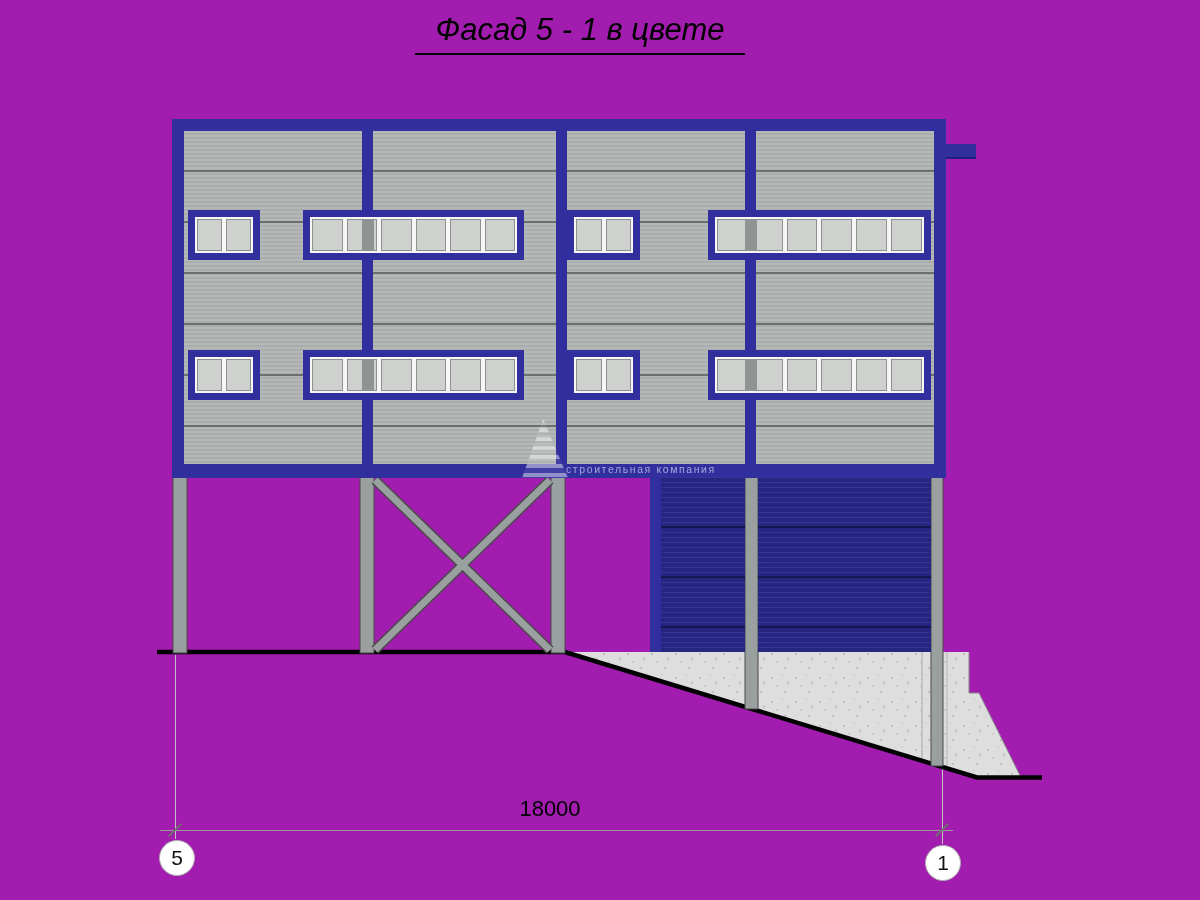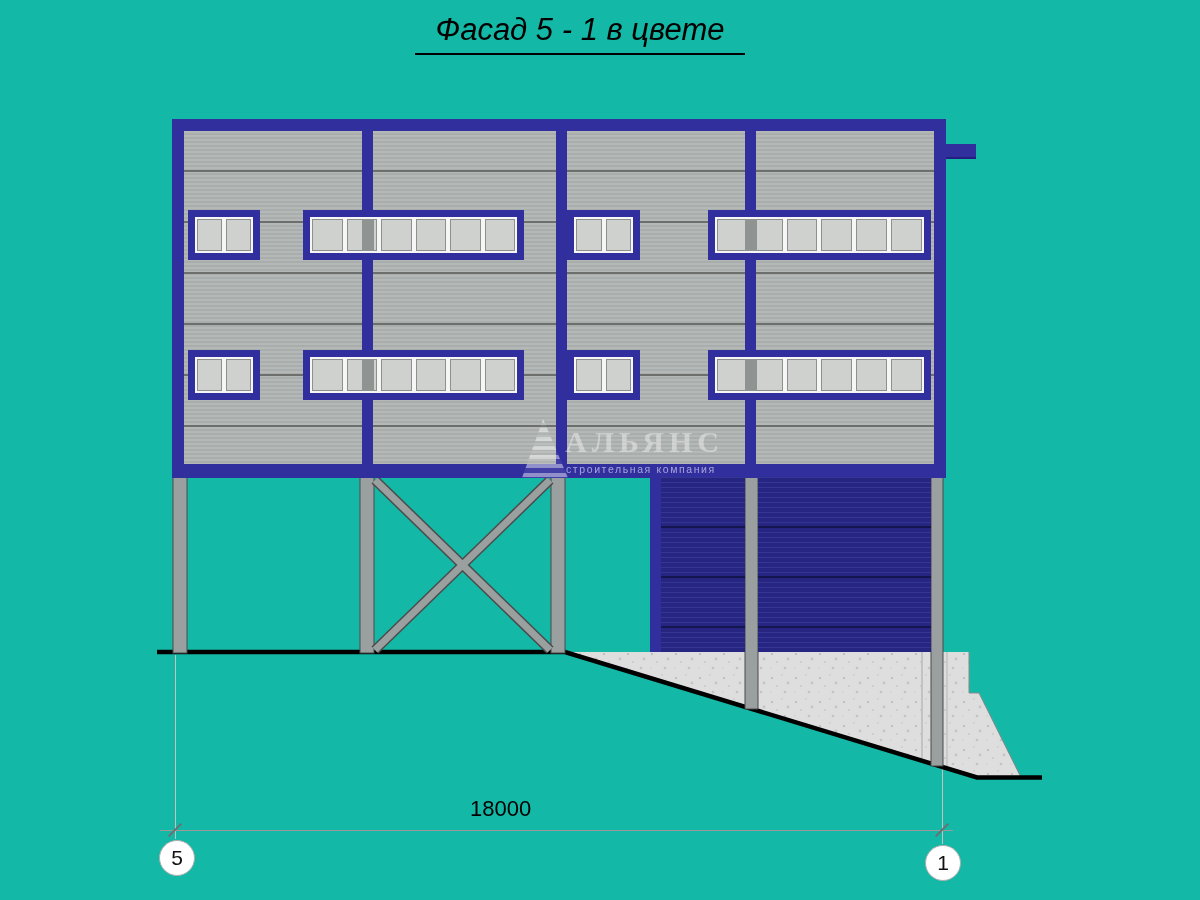--- a/index.html
+++ b/index.html
@@ -3,7 +3,7 @@
 <meta charset="utf-8">
 <style>
   html,body{margin:0;padding:0;background:#ffffff;}
-  #canvas{position:relative;width:1200px;height:900px;background:#14b8a6;overflow:hidden;
+  #canvas{position:relative;width:1200px;height:900px;background:#a21caf;overflow:hidden;
           font-family:"Liberation Sans",sans-serif;}
 
   

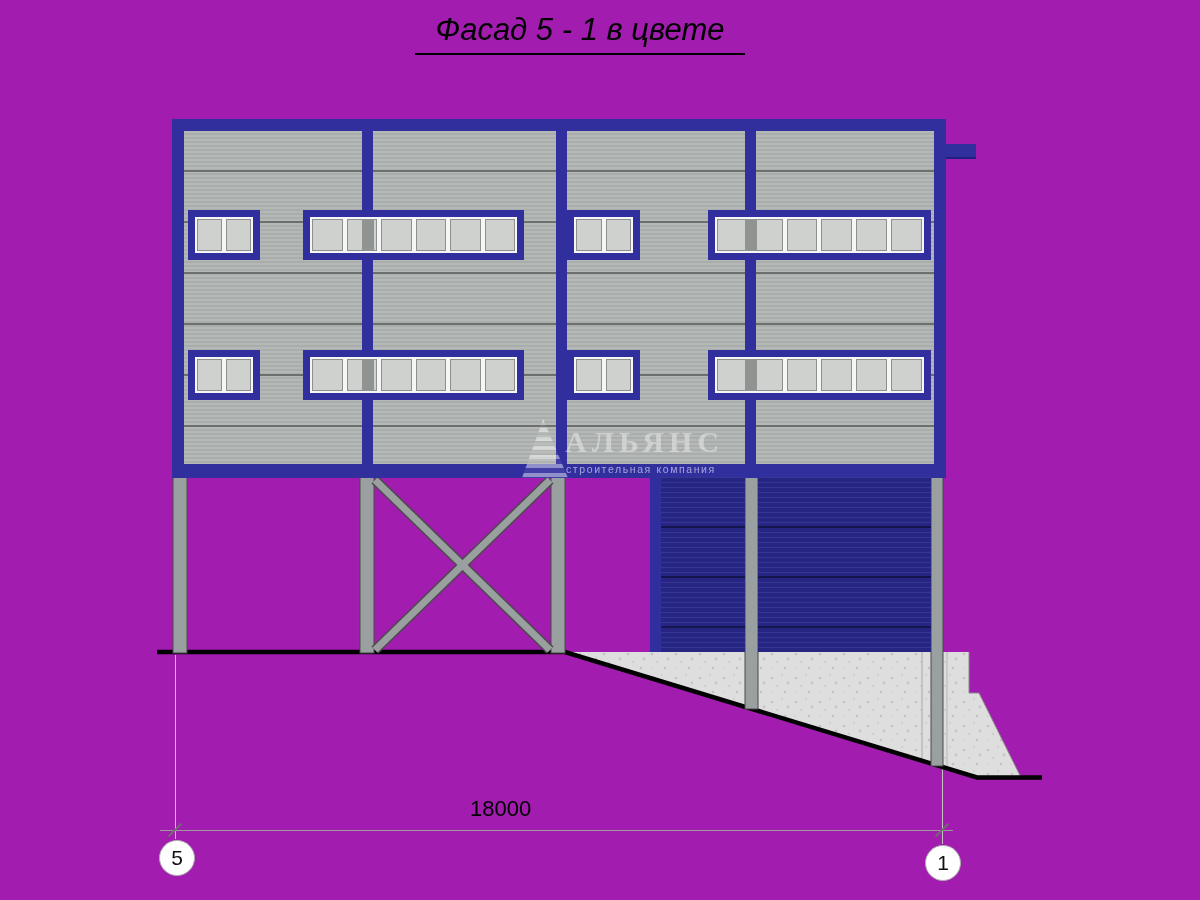--- a/index.html
+++ b/index.html
@@ -171,7 +171,6 @@
       </div>
 
     <div class="wm-tri"></div>
-    <div class="wm-name">АЛЬЯНС</div>
     <div class="wm-sub">строительная компания</div>
   </div>
 

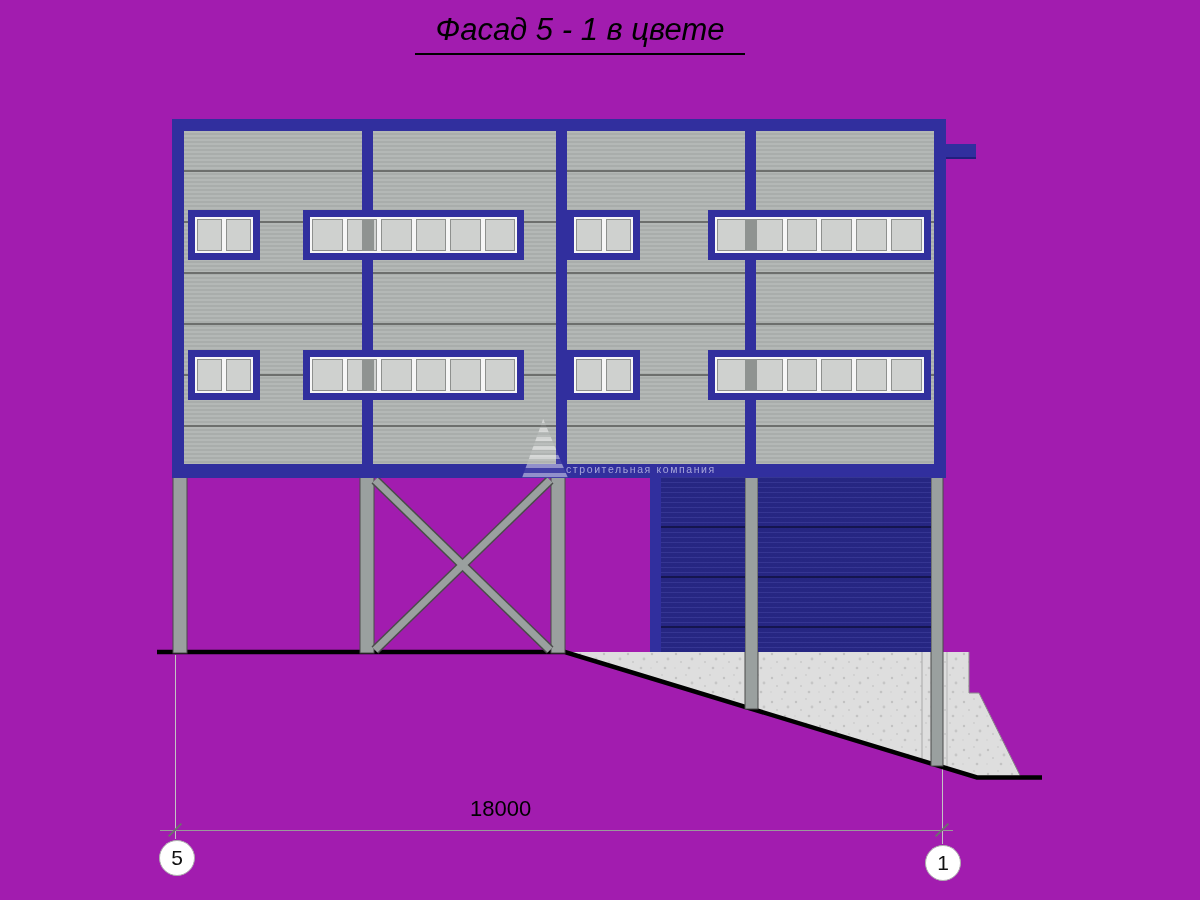--- a/index.html
+++ b/index.html
@@ -55,7 +55,7 @@
   .axis-circle{position:absolute;width:34px;height:34px;border-radius:50%;border:1.2px solid #aeaeae;
                background:#fff;display:flex;align-items:center;justify-content:center;
                font-size:21px;color:#111;}
-  .dim-value{position:absolute;left:470px;top:796px;width:160px;
+  .dim-value{position:absolute;left:470px;top:796px;width:160px;text-align:center;
              font-size:22px;color:#000;}
 </style>
 </head>

